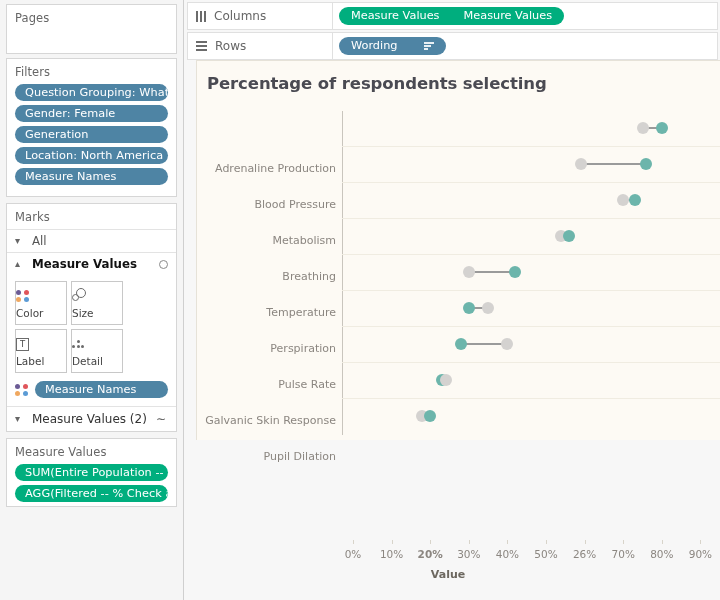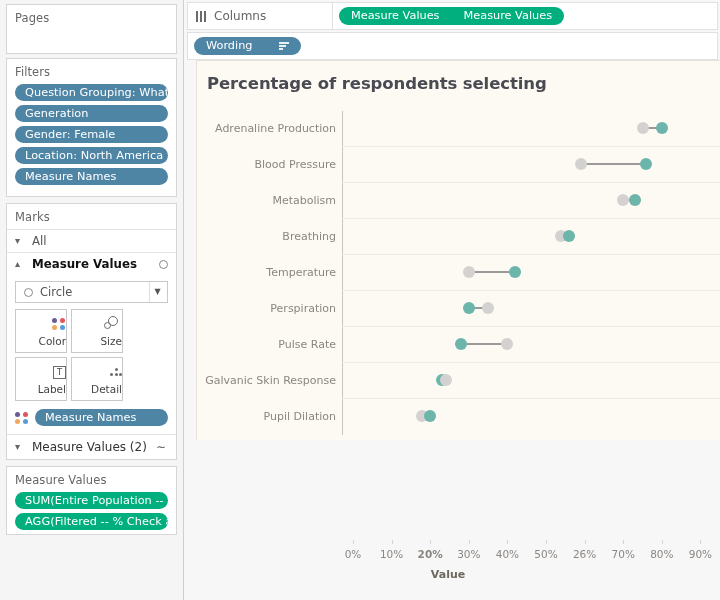--- a/index.html
+++ b/index.html
@@ -384,6 +384,14 @@
     </div>
 
     <div class="shelf">
+      <div class="shelf-label">
+        <span class="icon-rows">
+            <i></i>
+            <i></i>
+            <i></i>
+          </span>
+        <span>Rows</span>
+      </div>
       <div class="shelf-pills">
         <span class="shelf-pill sp-blue sp-single">
           <span>Wording</span>

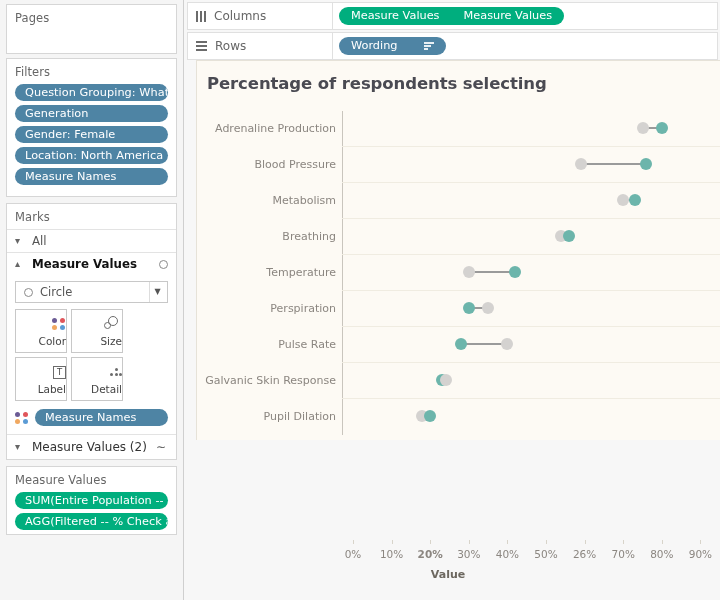--- a/index.html
+++ b/index.html
@@ -265,8 +265,8 @@
     <div class="card card-filters">
       <div class="card-title">Filters</div>
       <div class="pill pill-blue">Question Grouping: What do..</div>
+      <div class="pill pill-blue">Gender: Female</div>
       <div class="pill pill-blue">Generation</div>
-      <div class="pill pill-blue">Gender: Female</div>
       <div class="pill pill-blue">Location: North America</div>
       <div class="pill pill-blue">Measure Names</div>
     </div>

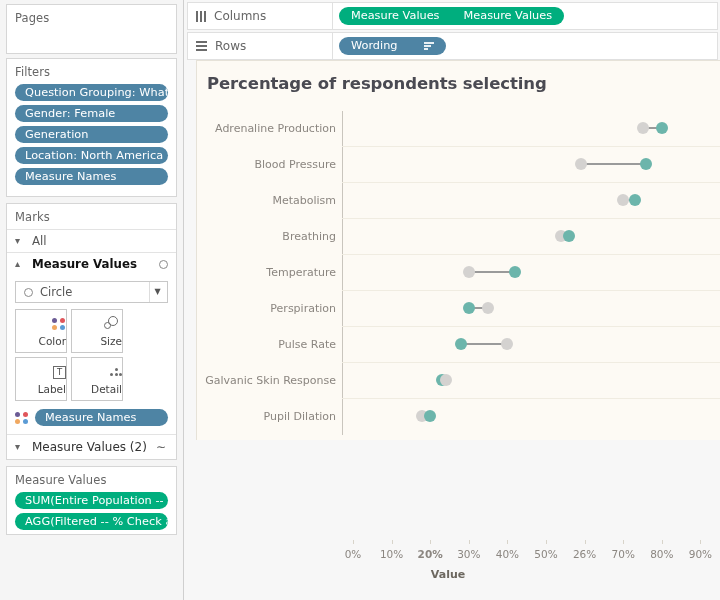--- a/index.html
+++ b/index.html
@@ -206,6 +206,7 @@
     color: #8b8680;
     transform: translateY(-50%);
     white-space: nowrap;
+    margin-top: 40px;
   }
   .axis-line {
     position: absolute;

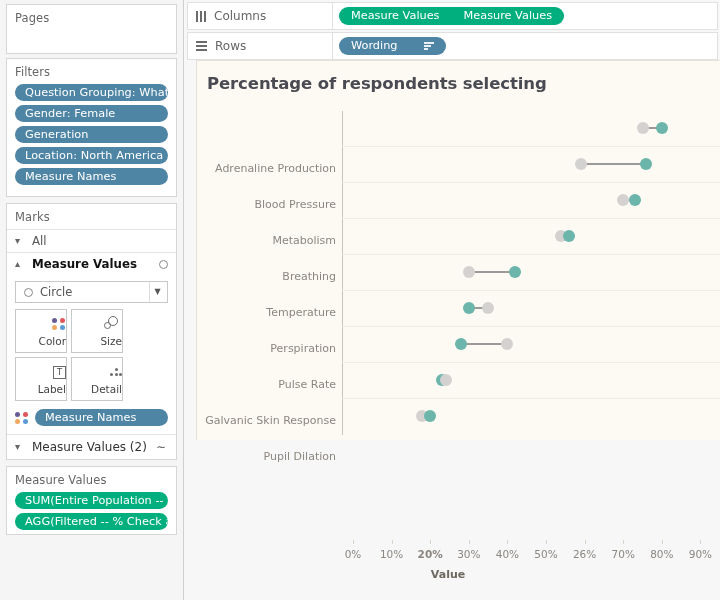--- a/index.html
+++ b/index.html
@@ -289,11 +289,6 @@
       </div>
 
       <div class="marks-body">
-        <div class="mark-select">
-          <span class="circle-glyph"></span>
-          <span class="lbl">Circle</span>
-          <span class="caret">▼</span>
-        </div>
 
         <div class="btn-grid">
           <div class="mark-btn">

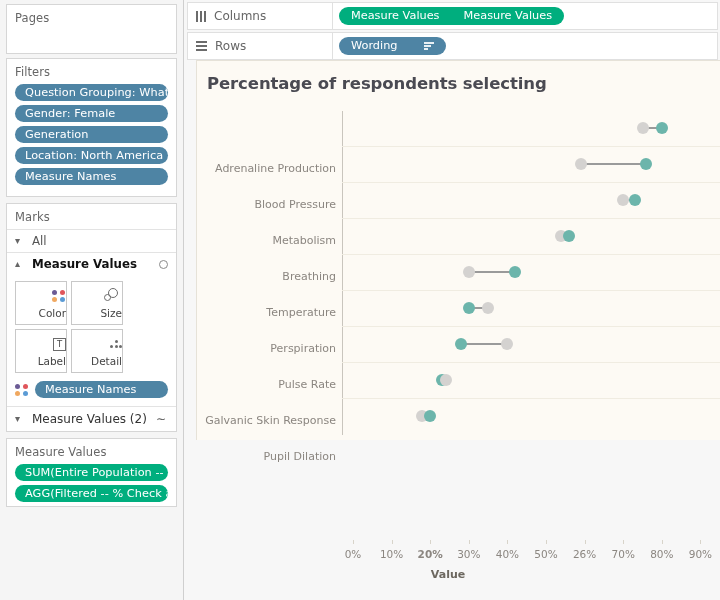--- a/index.html
+++ b/index.html
@@ -96,7 +96,7 @@
     border: 1px solid #c8c8c8;
     background: #fff;
     display: flex; flex-direction: column;
-    align-items: flex-end; justify-content: center;
+    align-items: flex-start; justify-content: center;
     font-size: 10.5px; color: #444;
     gap: 2px;
   }

